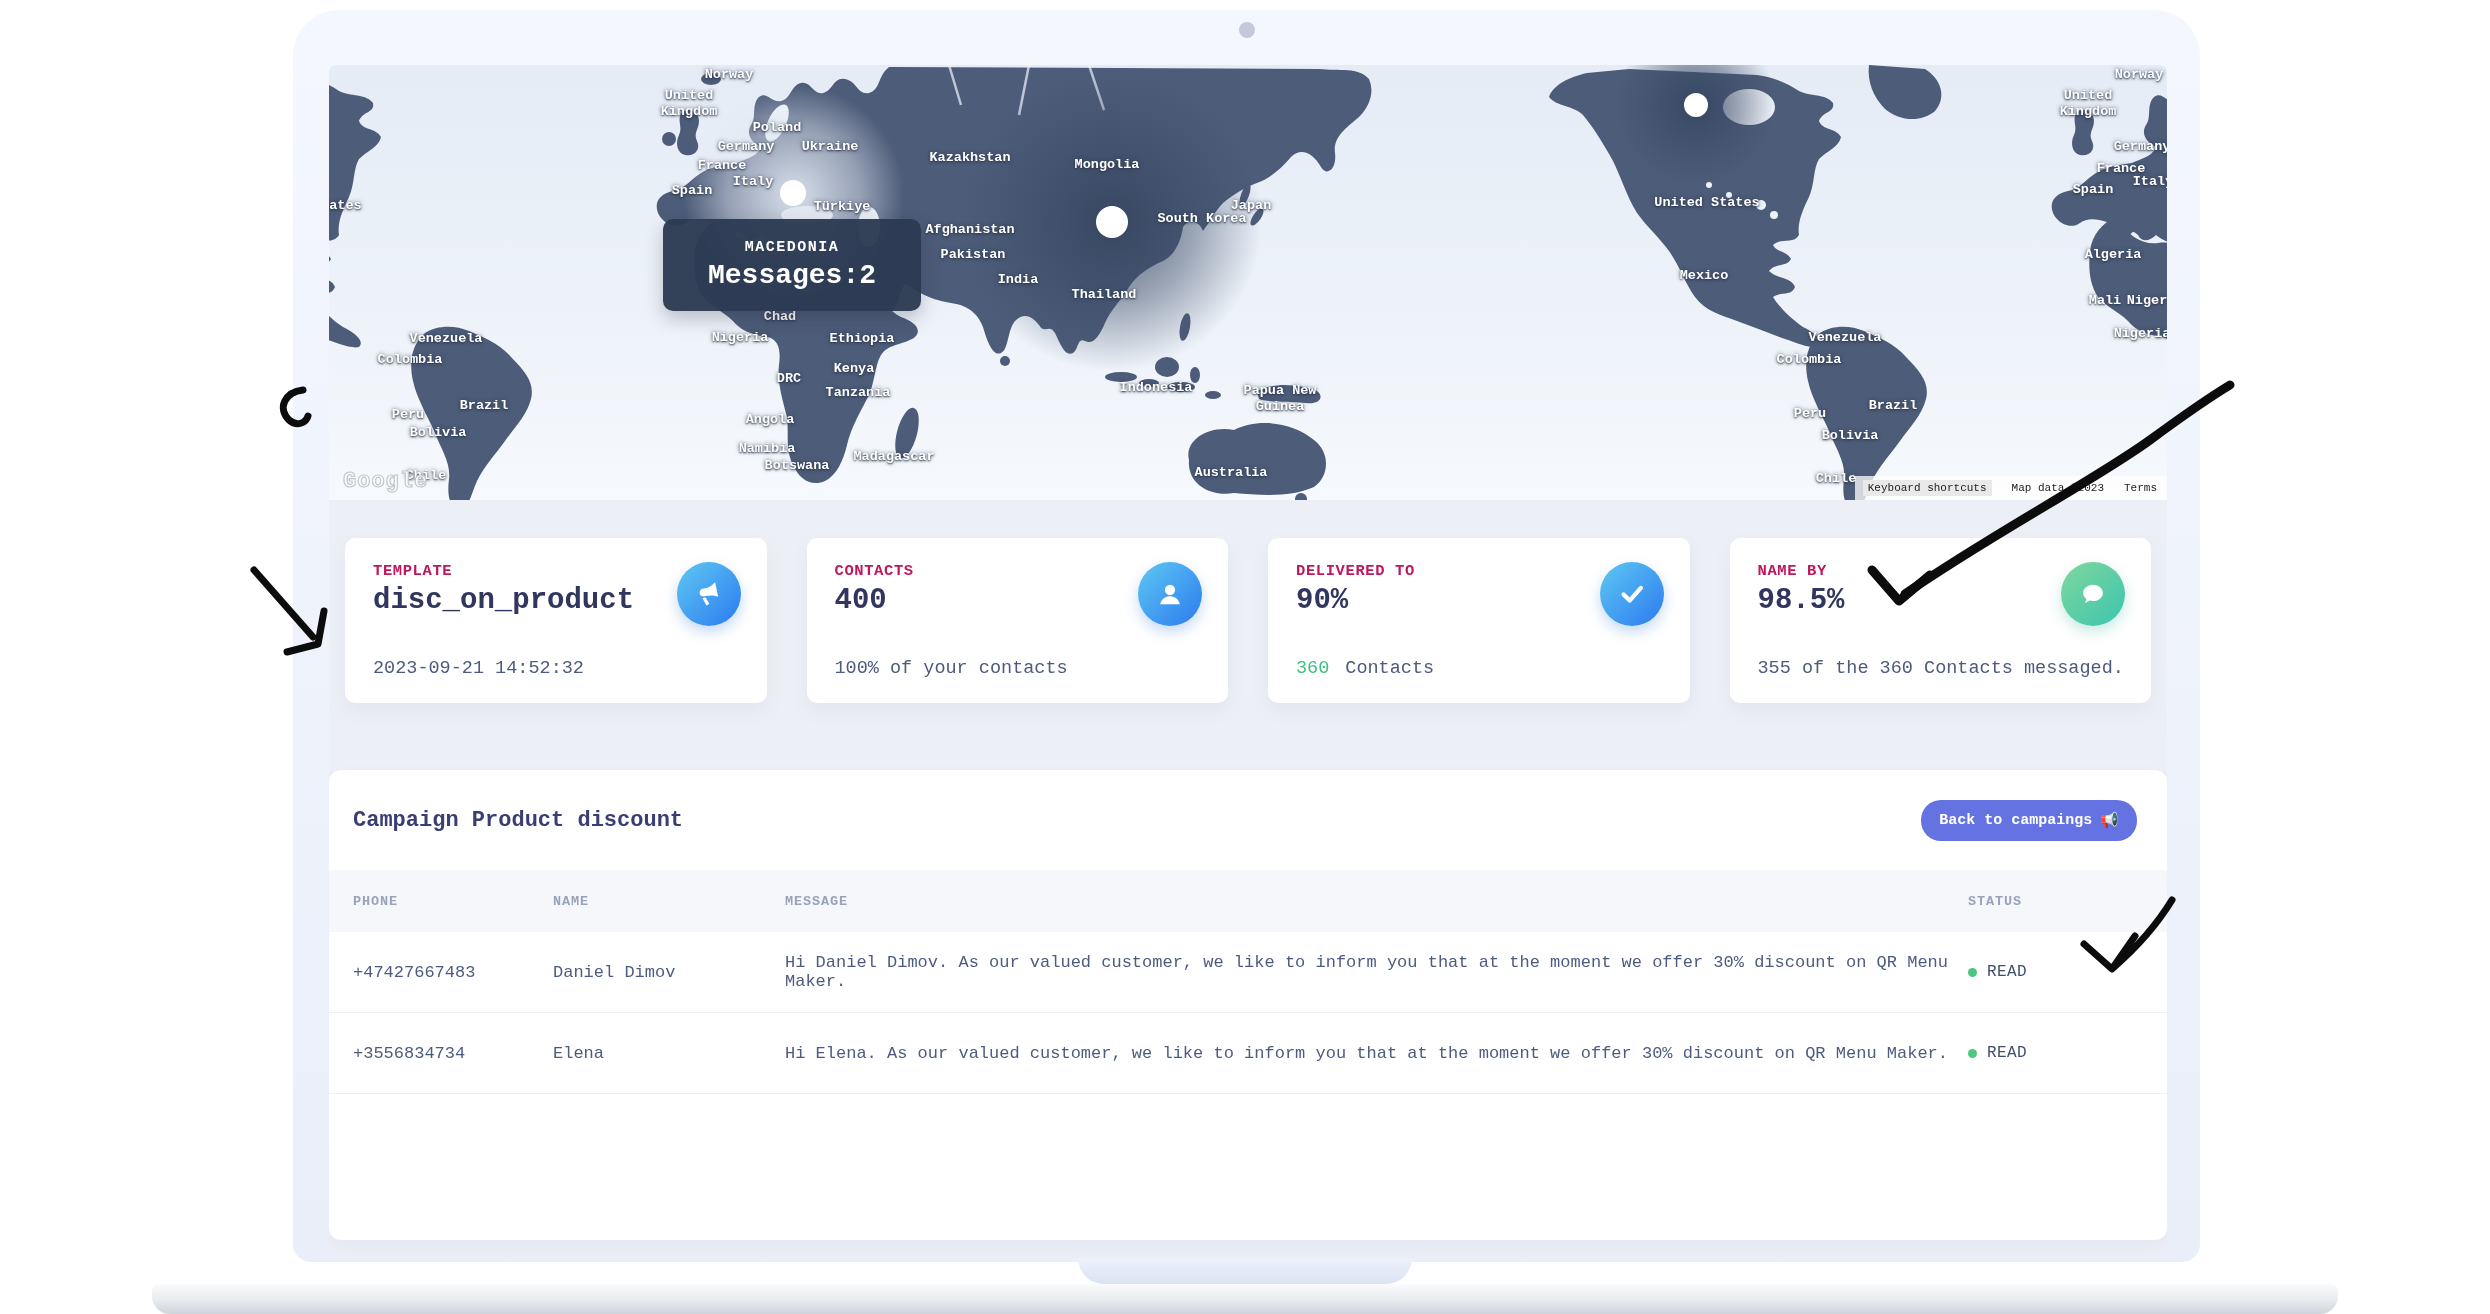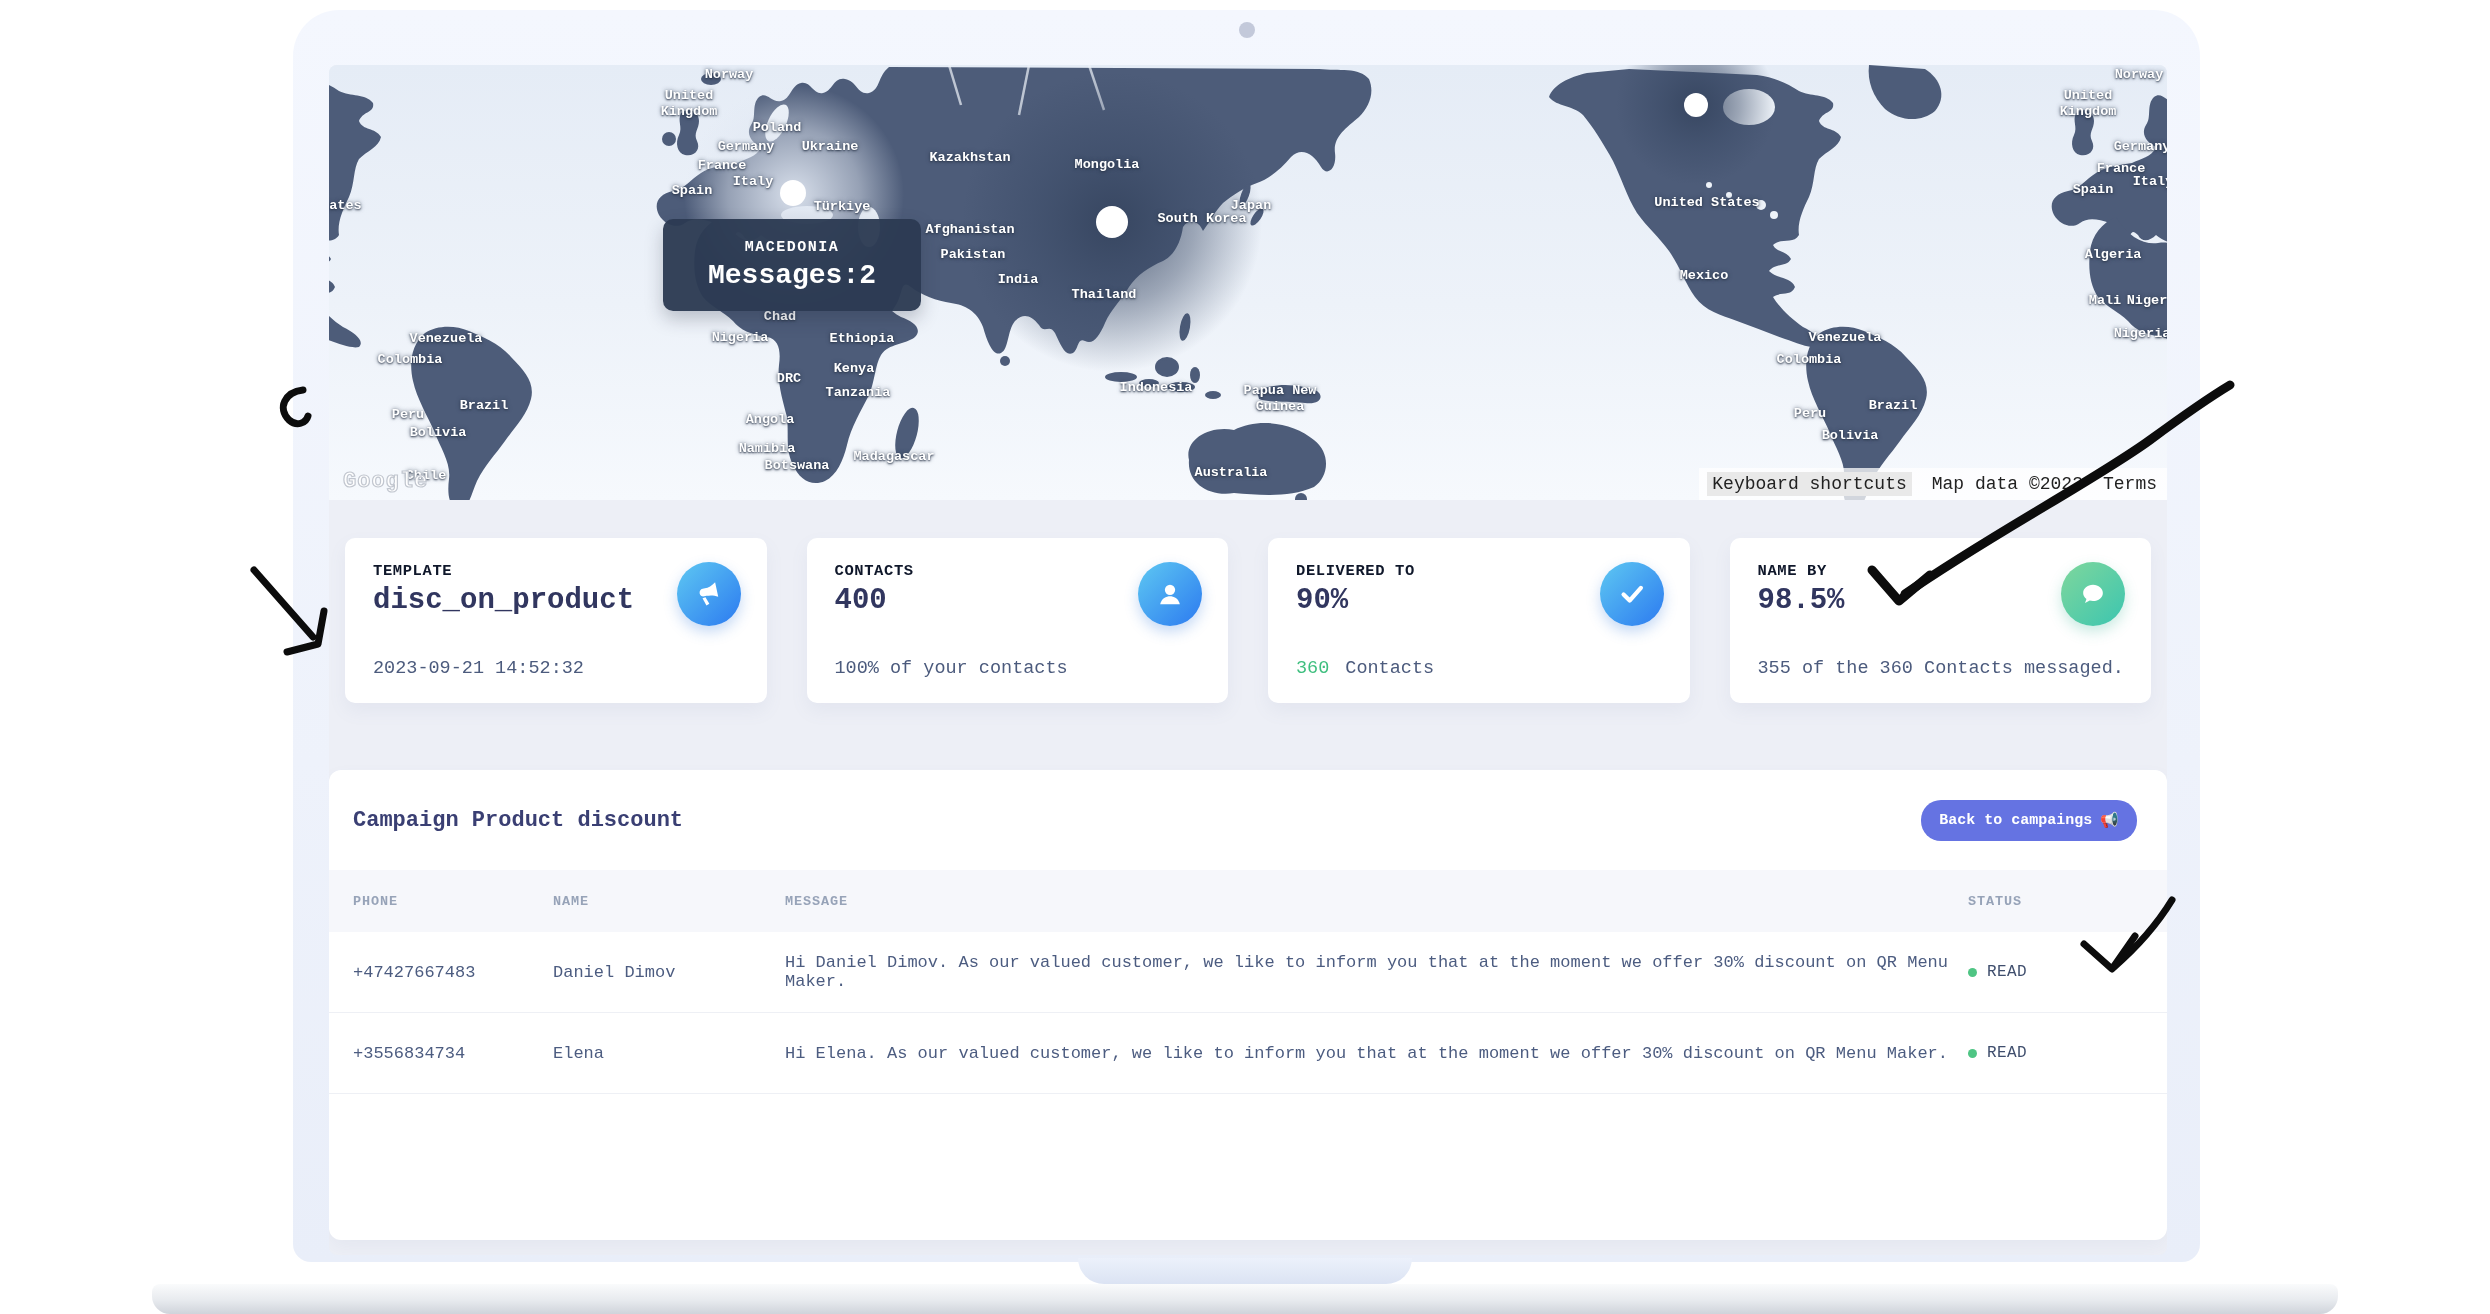--- a/index.html
+++ b/index.html
@@ -38,7 +38,7 @@
   .google-logo{position:absolute;left:14px;bottom:6px;font-size:22px;font-weight:bold;
     color:#fff;-webkit-text-stroke:1.2px #bfc4cd;letter-spacing:1px;opacity:.95;}
   .map-attr{position:absolute;right:0;bottom:0;display:flex;align-items:center;gap:20px;
-    background:rgba(255,255,255,.75);padding:4px 10px 4px 8px;font-size:18px;color:#222;}
+    background:rgba(255,255,255,.75);padding:4px 10px 4px 8px;font-size:11px;color:#222;}
   .map-attr .kbd{background:#e9e9e9;padding:2px 5px;}
 
   

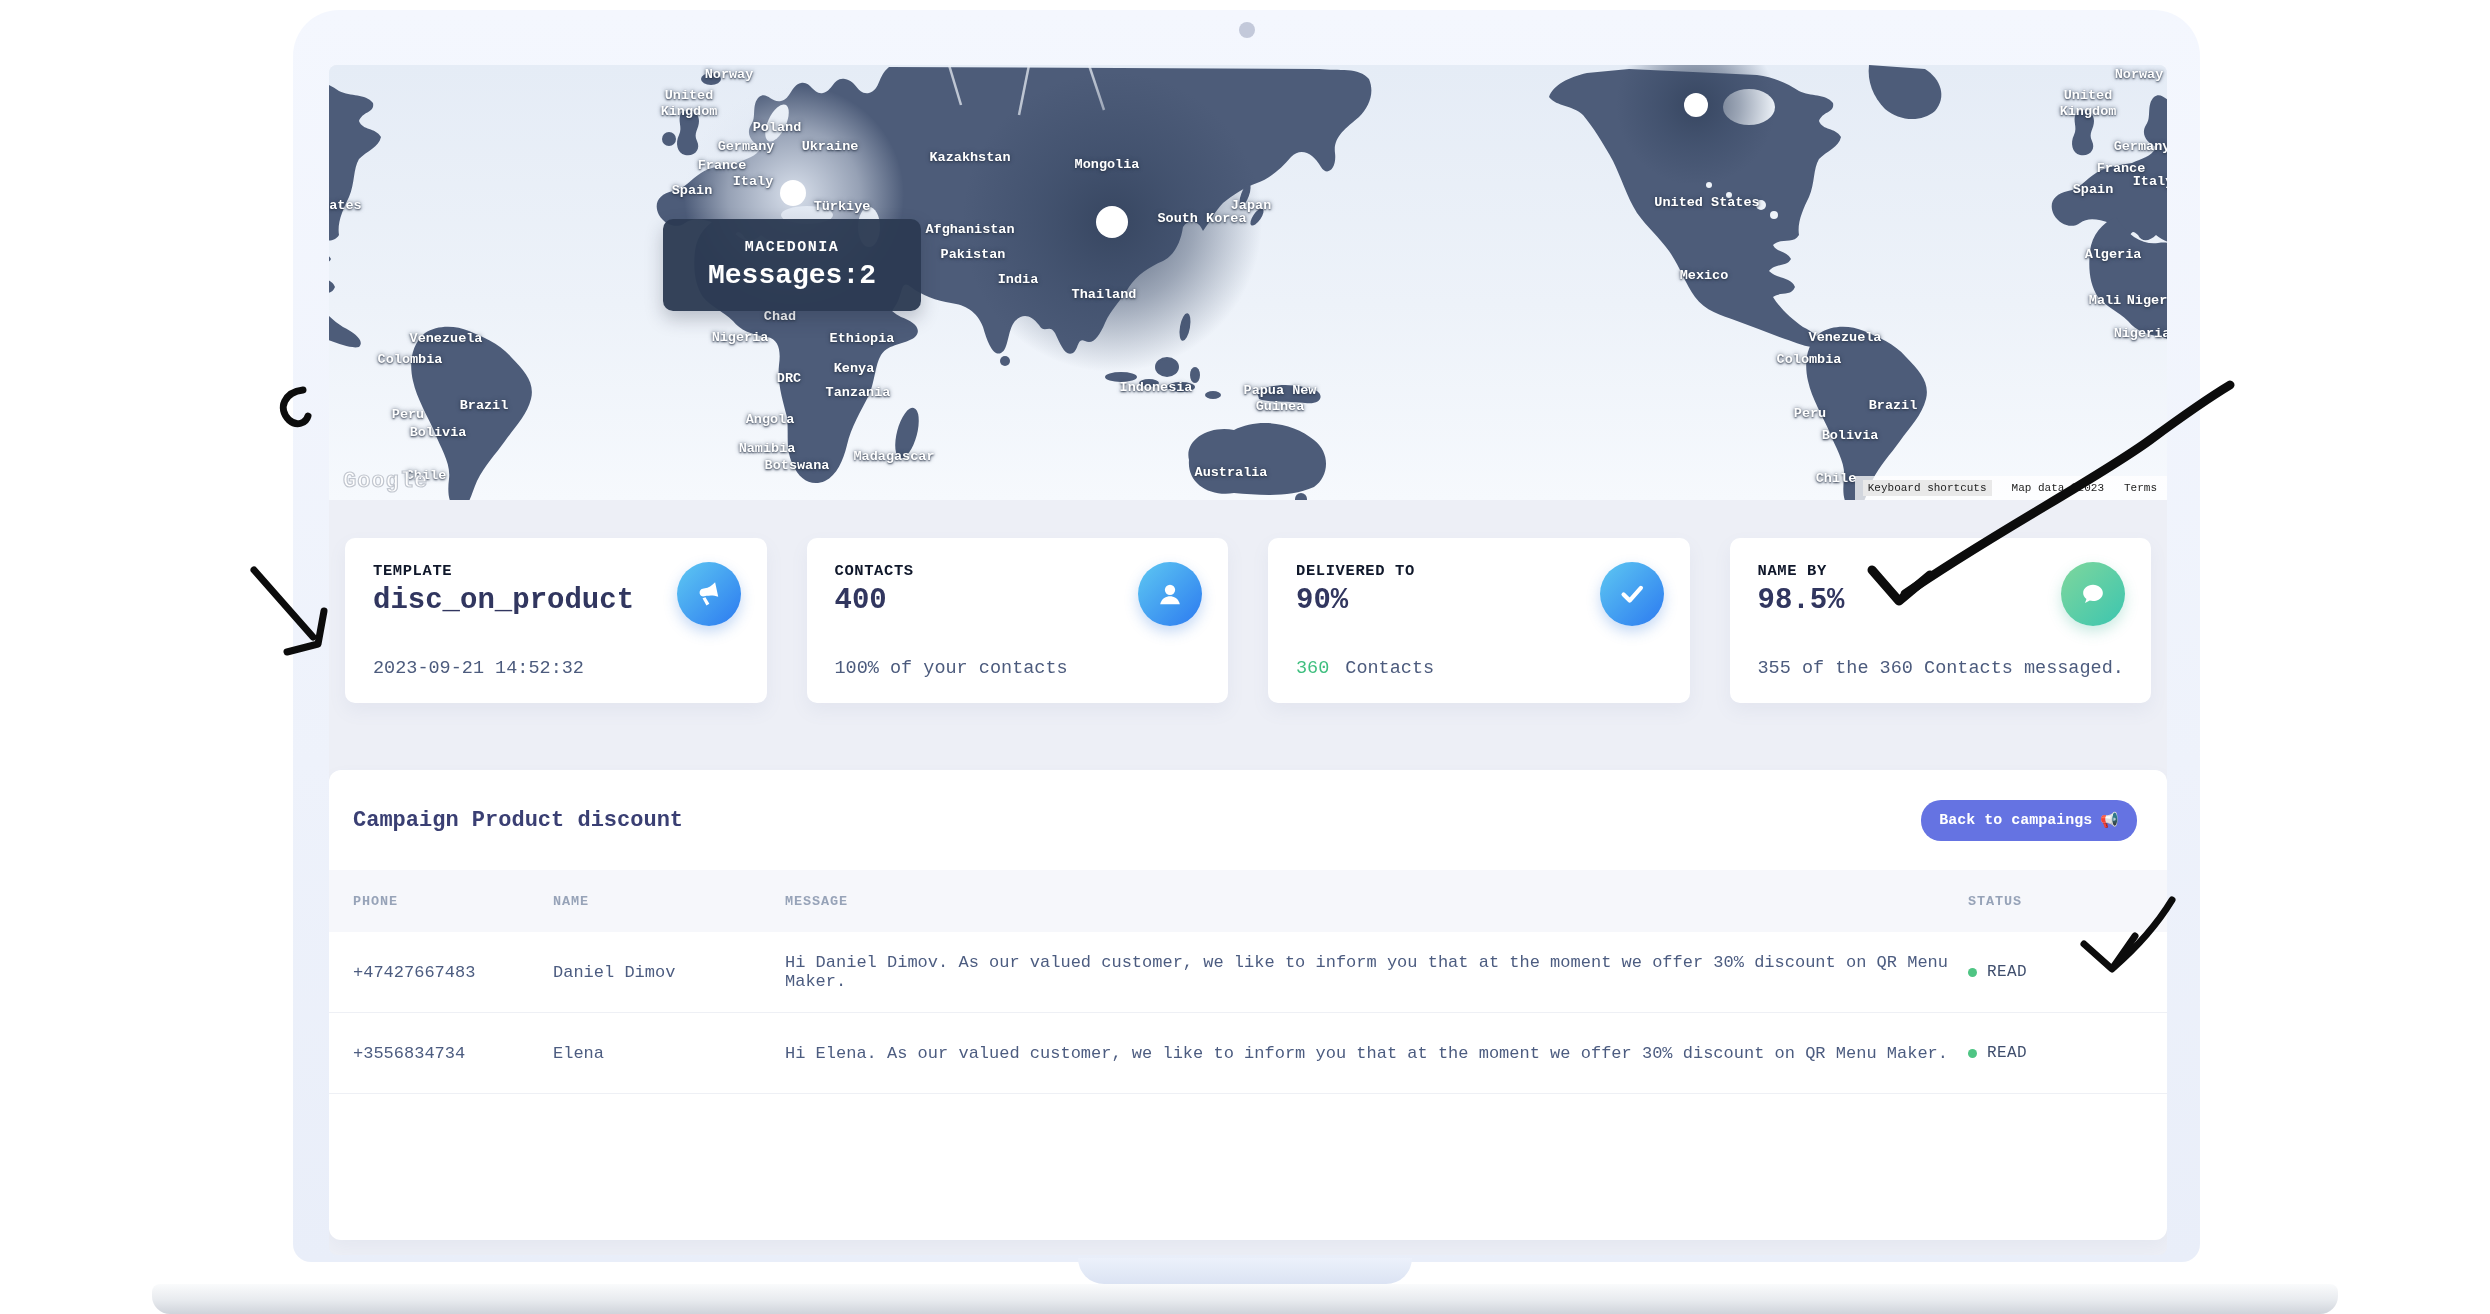--- a/index.html
+++ b/index.html
@@ -47,7 +47,7 @@
   .stat-card{position:relative;flex:1;height:165px;background:#fff;border-radius:10px;
     box-shadow:0 8px 18px rgba(110,125,160,.08);}
   .stat-label{position:absolute;left:28px;top:24px;font-size:15.5px;font-weight:bold;
-    letter-spacing:.6px;color:#0f172a;}
+    letter-spacing:.6px;color:#be185d;}
   .stat-value{position:absolute;left:28px;top:46px;font-size:29px;font-weight:bold;color:#31365f;}
   .stat-sub{position:absolute;left:28px;bottom:24px;font-size:18.5px;color:#4c5b7d;}
   .stat-sub .accent{color:#3fbf7f;margin-right:16px;}

